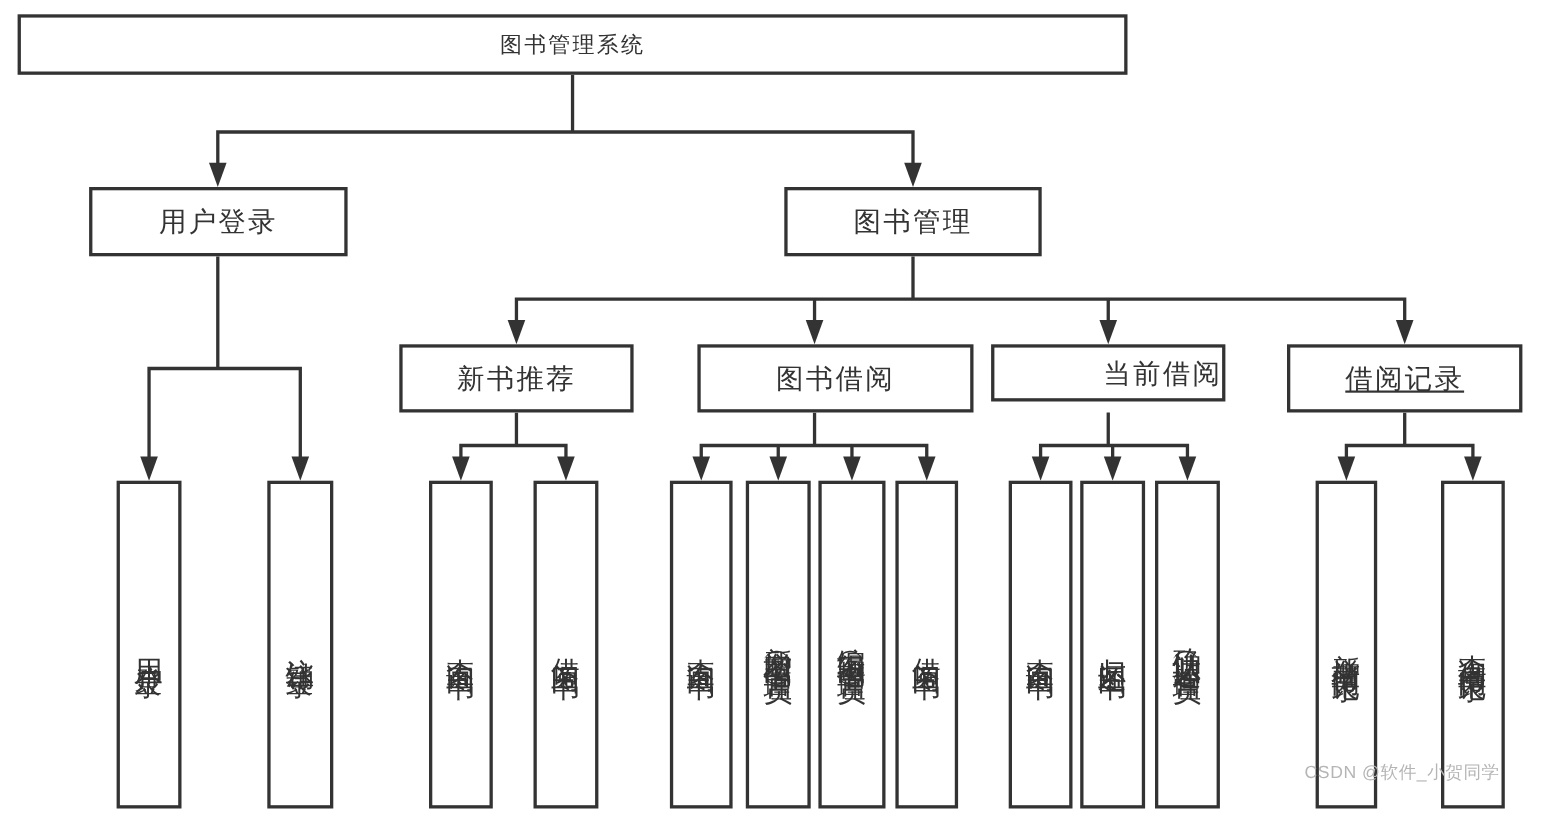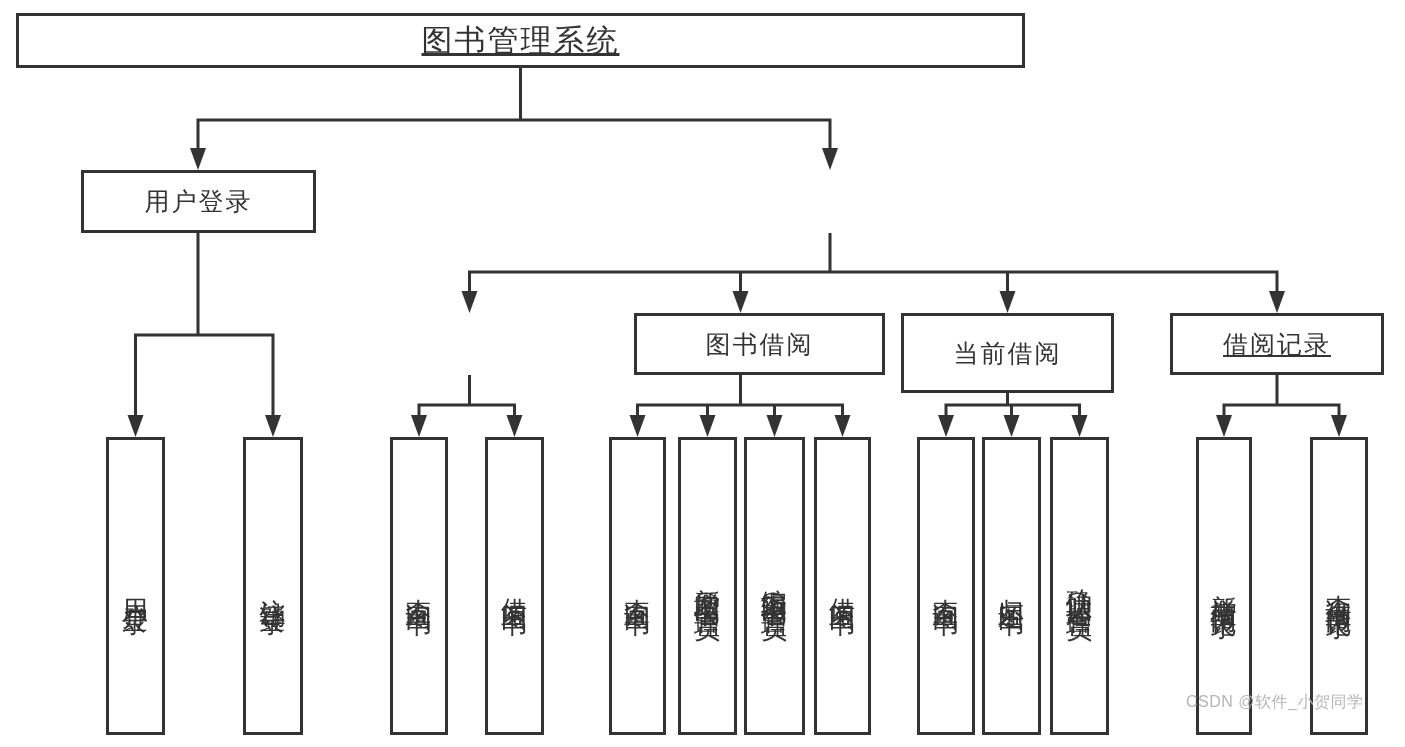--- a/index.html
+++ b/index.html
@@ -42,7 +42,7 @@
     white-space: nowrap;
     color: var(--text);
   }
-  .root-node span { font-size: 31px; text-decoration: underline; }
+  .root-node span { font-size: 20px; }
   .leaf span {
     writing-mode: vertical-rl;
     text-orientation: mixed;

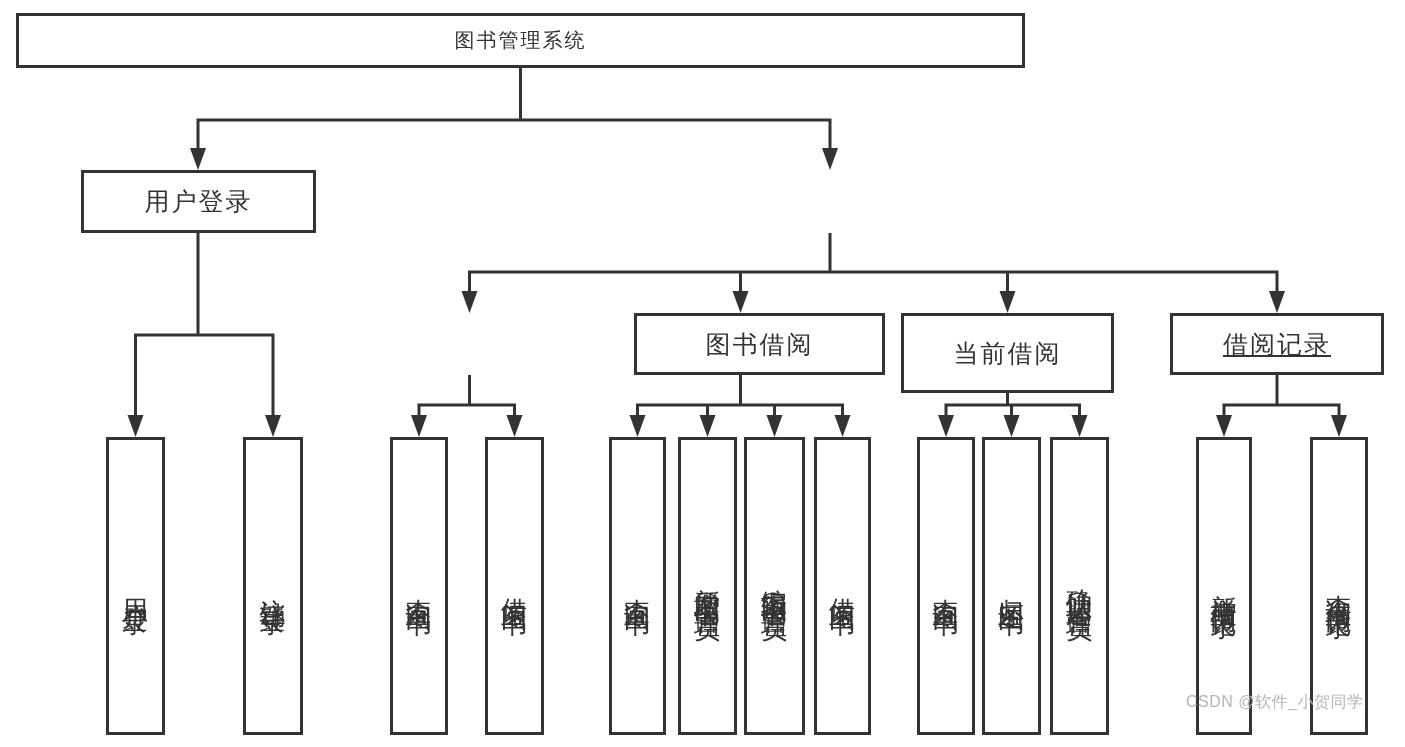--- a/index.html
+++ b/index.html
@@ -118,6 +118,9 @@
   <div class="node h-node" style="left:81px; top:170px; width:235px; height:63px;">
     <span>用户登录</span>
   </div>
+  <div class="node h-node" style="left:713px; top:170px; width:234px; height:63px;">
+    <span>图书管理</span>
+  </div>
 
   <div class="node h-node" style="left:634px; top:313px; width:251px; height:62px;">
     <span>图书借阅</span>

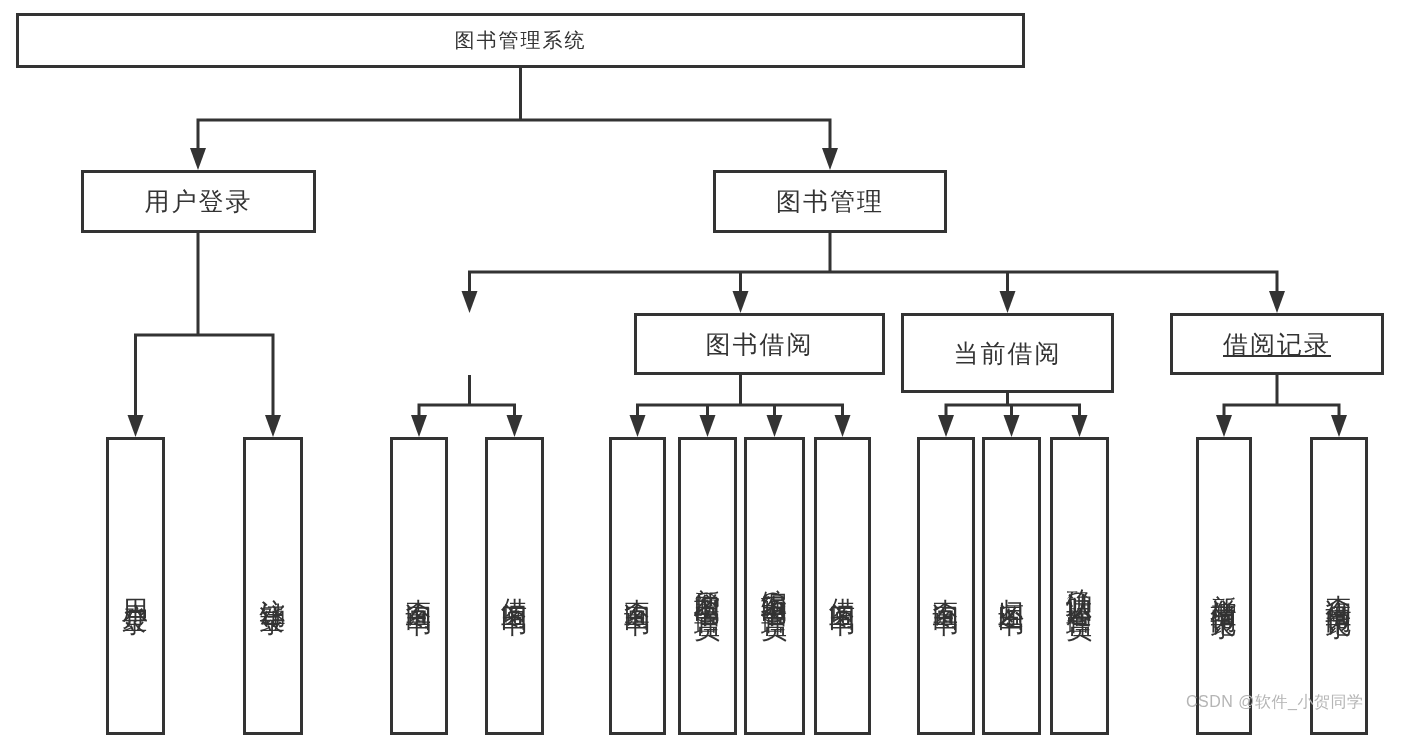--- a/index.html
+++ b/index.html
@@ -122,6 +122,9 @@
     <span>图书管理</span>
   </div>
 
+  <div class="node h-node" style="left:363px; top:313px; width:213px; height:62px;">
+    <span>新书推荐</span>
+  </div>
   <div class="node h-node" style="left:634px; top:313px; width:251px; height:62px;">
     <span>图书借阅</span>
   </div>

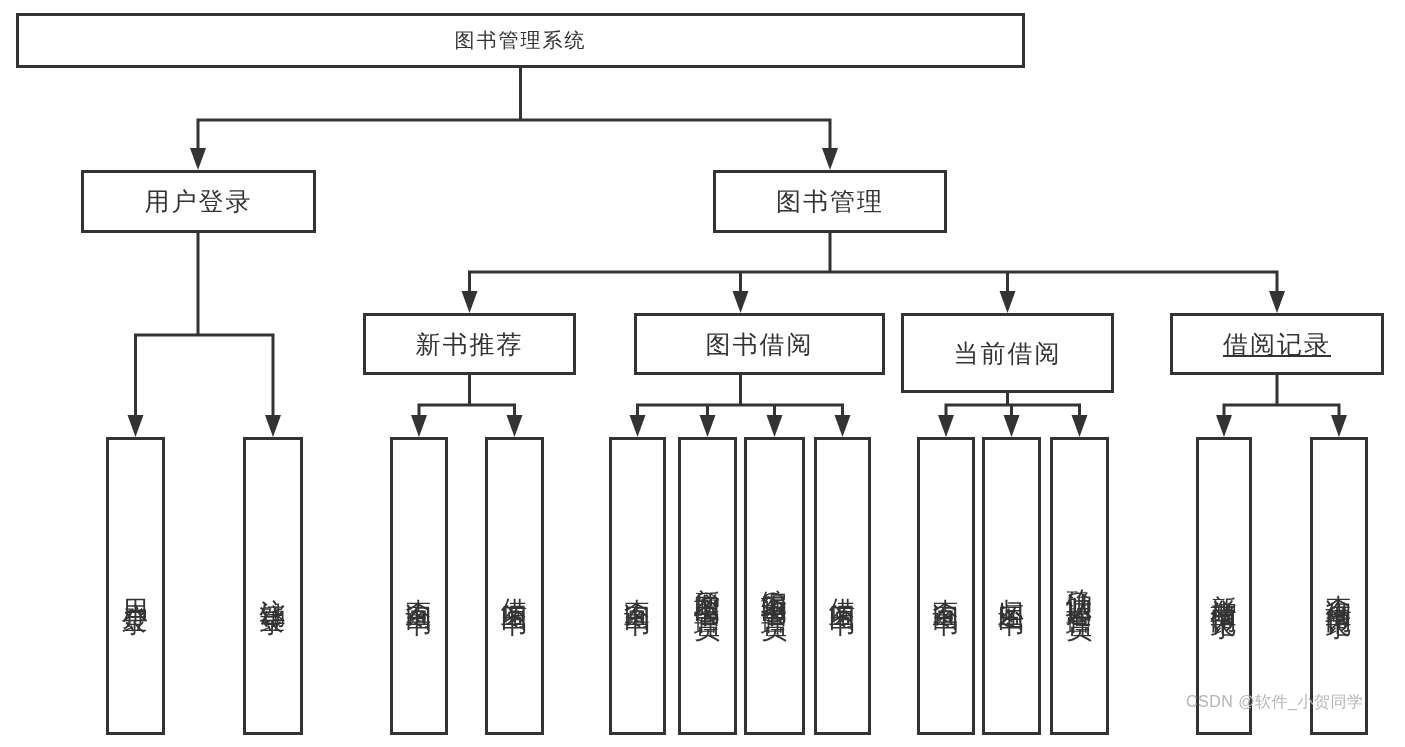--- a/index.html
+++ b/index.html
@@ -128,7 +128,7 @@
   <div class="node h-node" style="left:634px; top:313px; width:251px; height:62px;">
     <span>图书借阅</span>
   </div>
-  <div class="node h-node" style="left:901px; top:313px; width:213px; height:80px;">
+  <div class="node h-node" style="left:901px; top:313px; width:213px; height:52px;justify-content:flex-end;">
     <span>当前借阅</span>
   </div>
   <div class="node h-node" style="left:1170px; top:313px; width:214px; height:62px;text-decoration:underline;">

